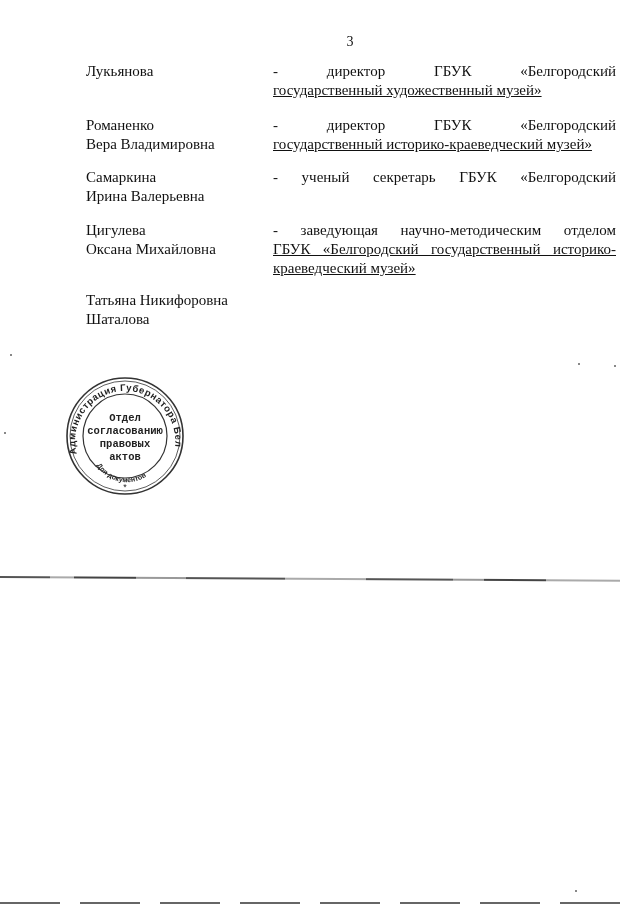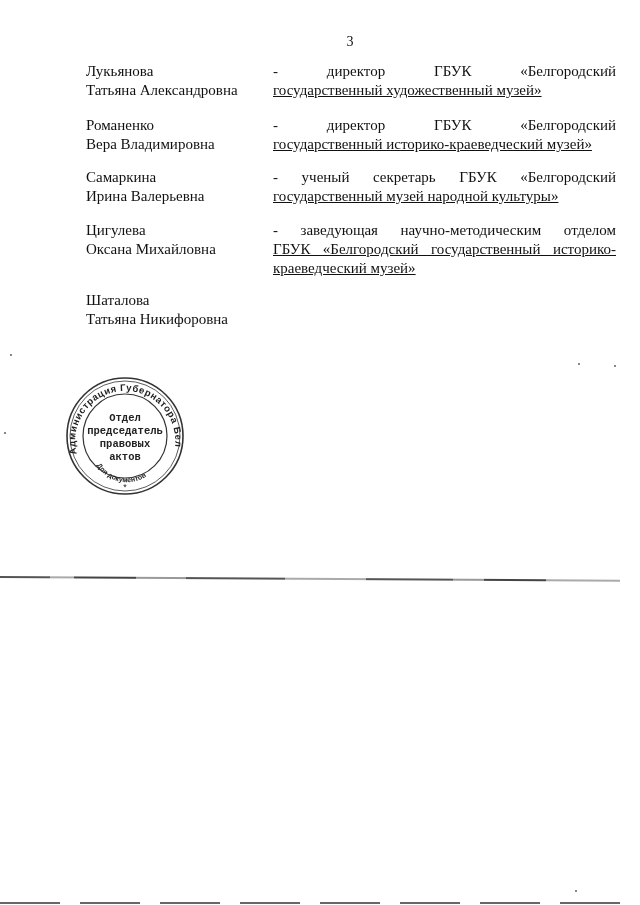--- a/index.html
+++ b/index.html
@@ -108,7 +108,6 @@
 <div class="entry" style="top:62px;">
   <div class="name">
     <div>Лукьянова</div>
-    <div>Татьяна Александровна</div>
   </div>
   <div class="role">
     <span class="first-line">- директор ГБУК «Белгородский</span>

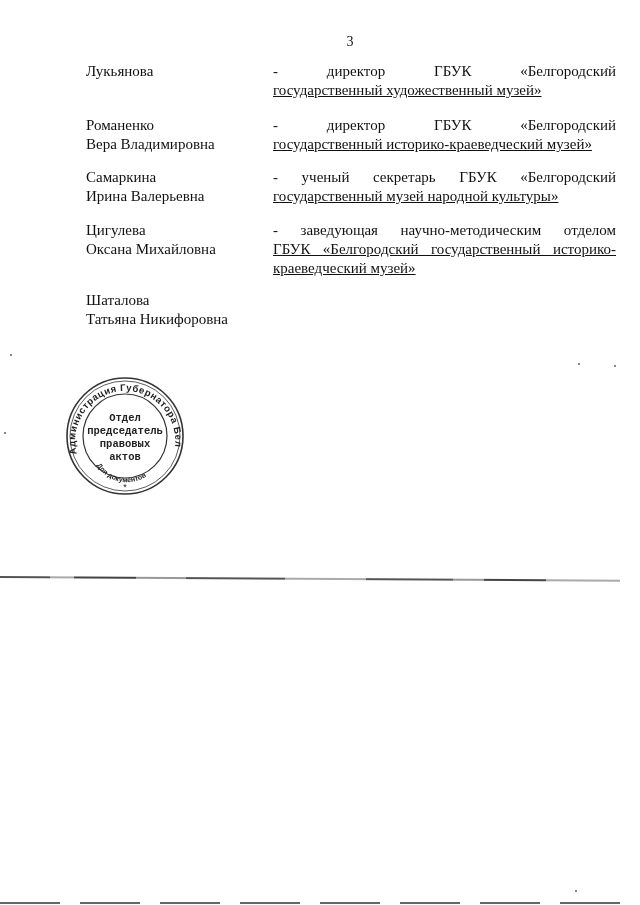--- a/index.html
+++ b/index.html
@@ -133,7 +133,6 @@
   </div>
   <div class="role">
     <span class="first-line">- ученый секретарь ГБУК «Белгородский</span>
-    <span class="rest">государственный музей народной культуры»</span>
   </div>
 </div>
 

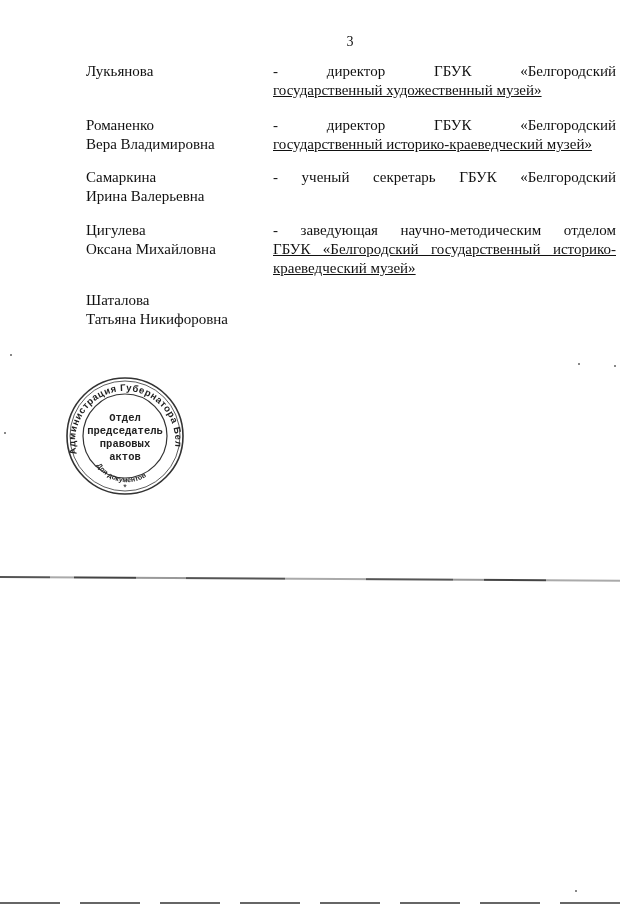--- a/index.html
+++ b/index.html
@@ -149,8 +149,8 @@
 
 <div class="entry" style="top:291px;">
   <div class="name">
+    <div>Татьяна Никифоровна</div>
     <div>Шаталова</div>
-    <div>Татьяна Никифоровна</div>
   </div>
   <div class="role">
   </div>

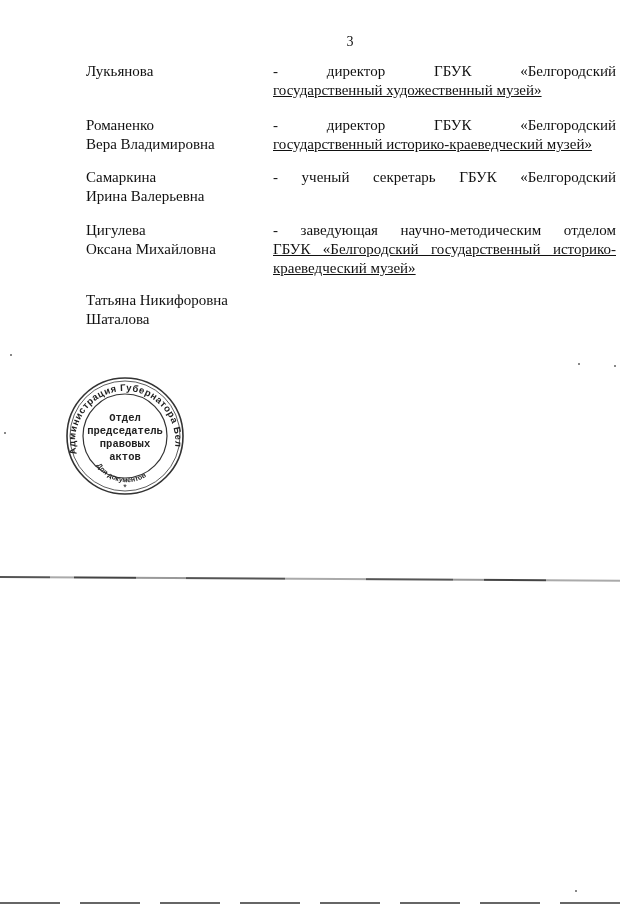--- a/index.html
+++ b/index.html
@@ -175,7 +175,7 @@
   </svg>
   <div class="stamp-center">
     <div>Отдел</div>
-    <div>председатель</div>
+    <div>согласованию</div>
     <div>правовых</div>
     <div>актов</div>
   </div>

